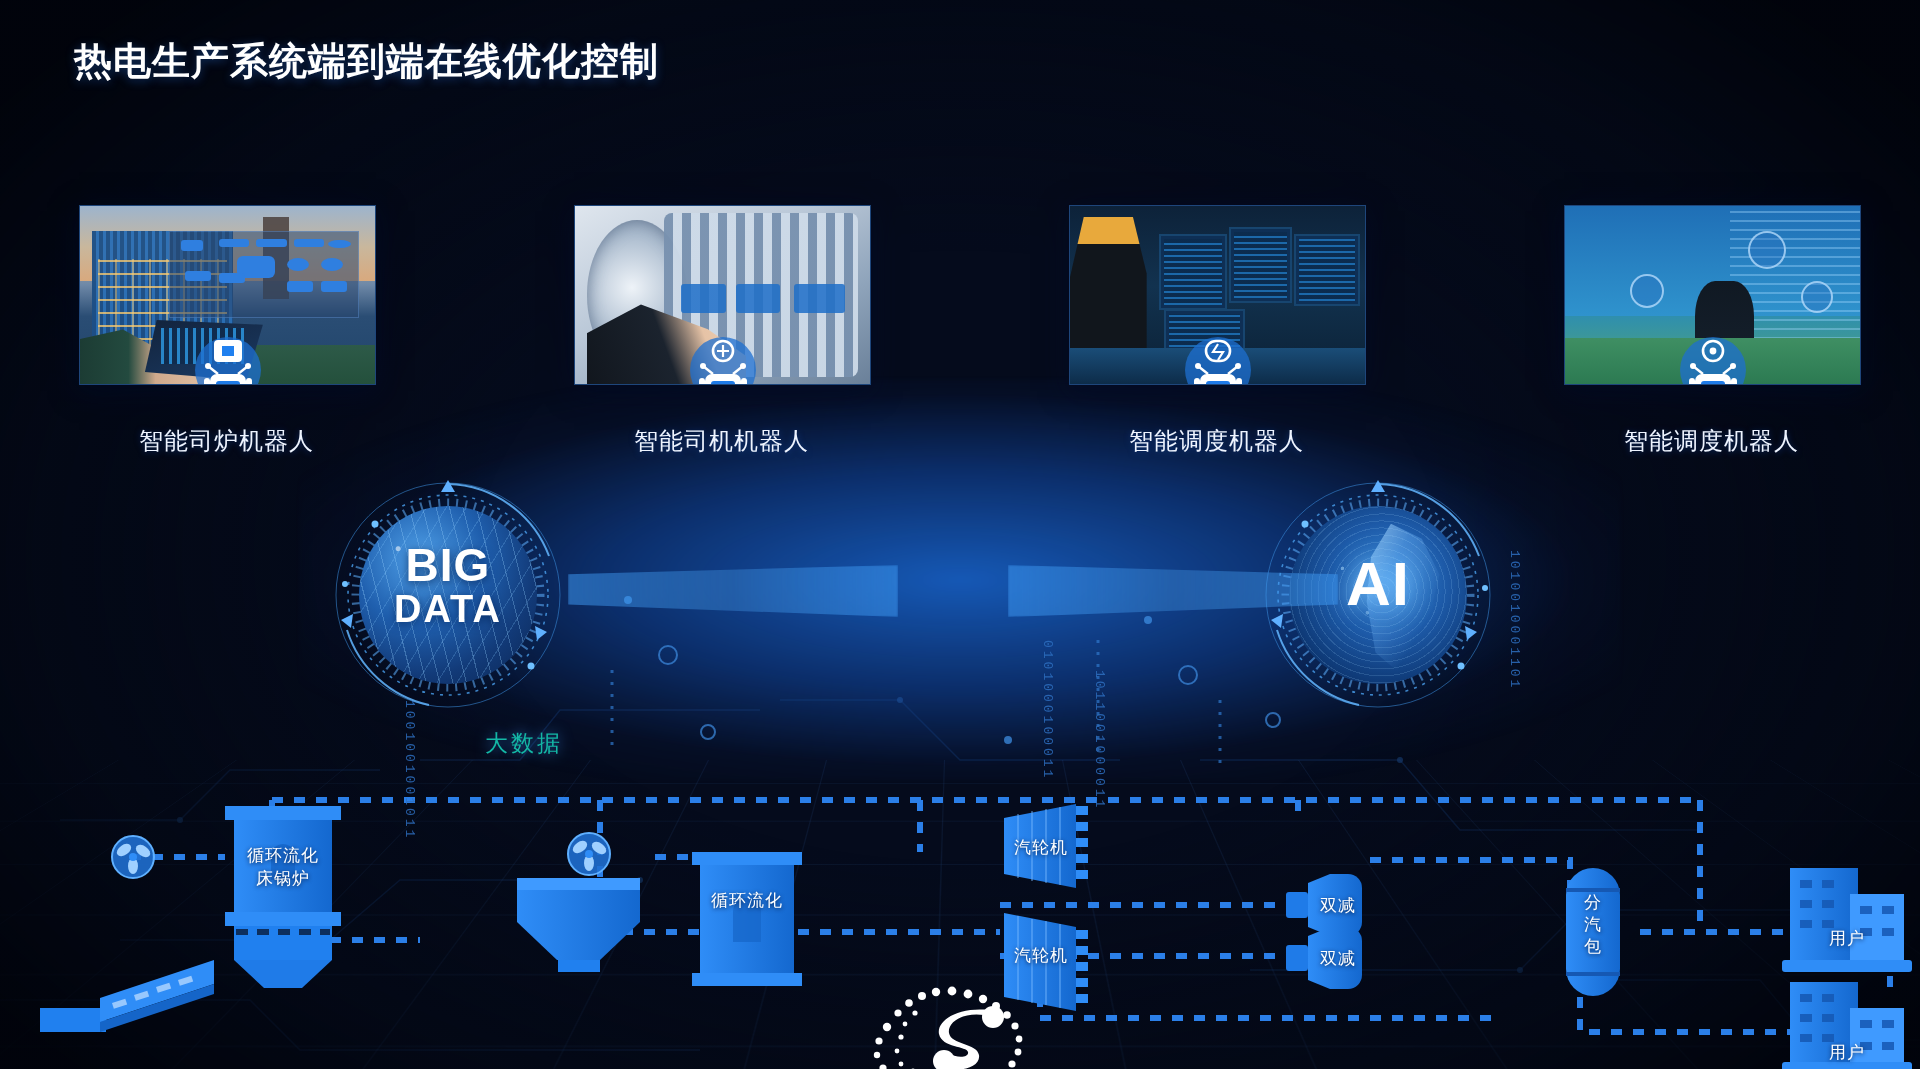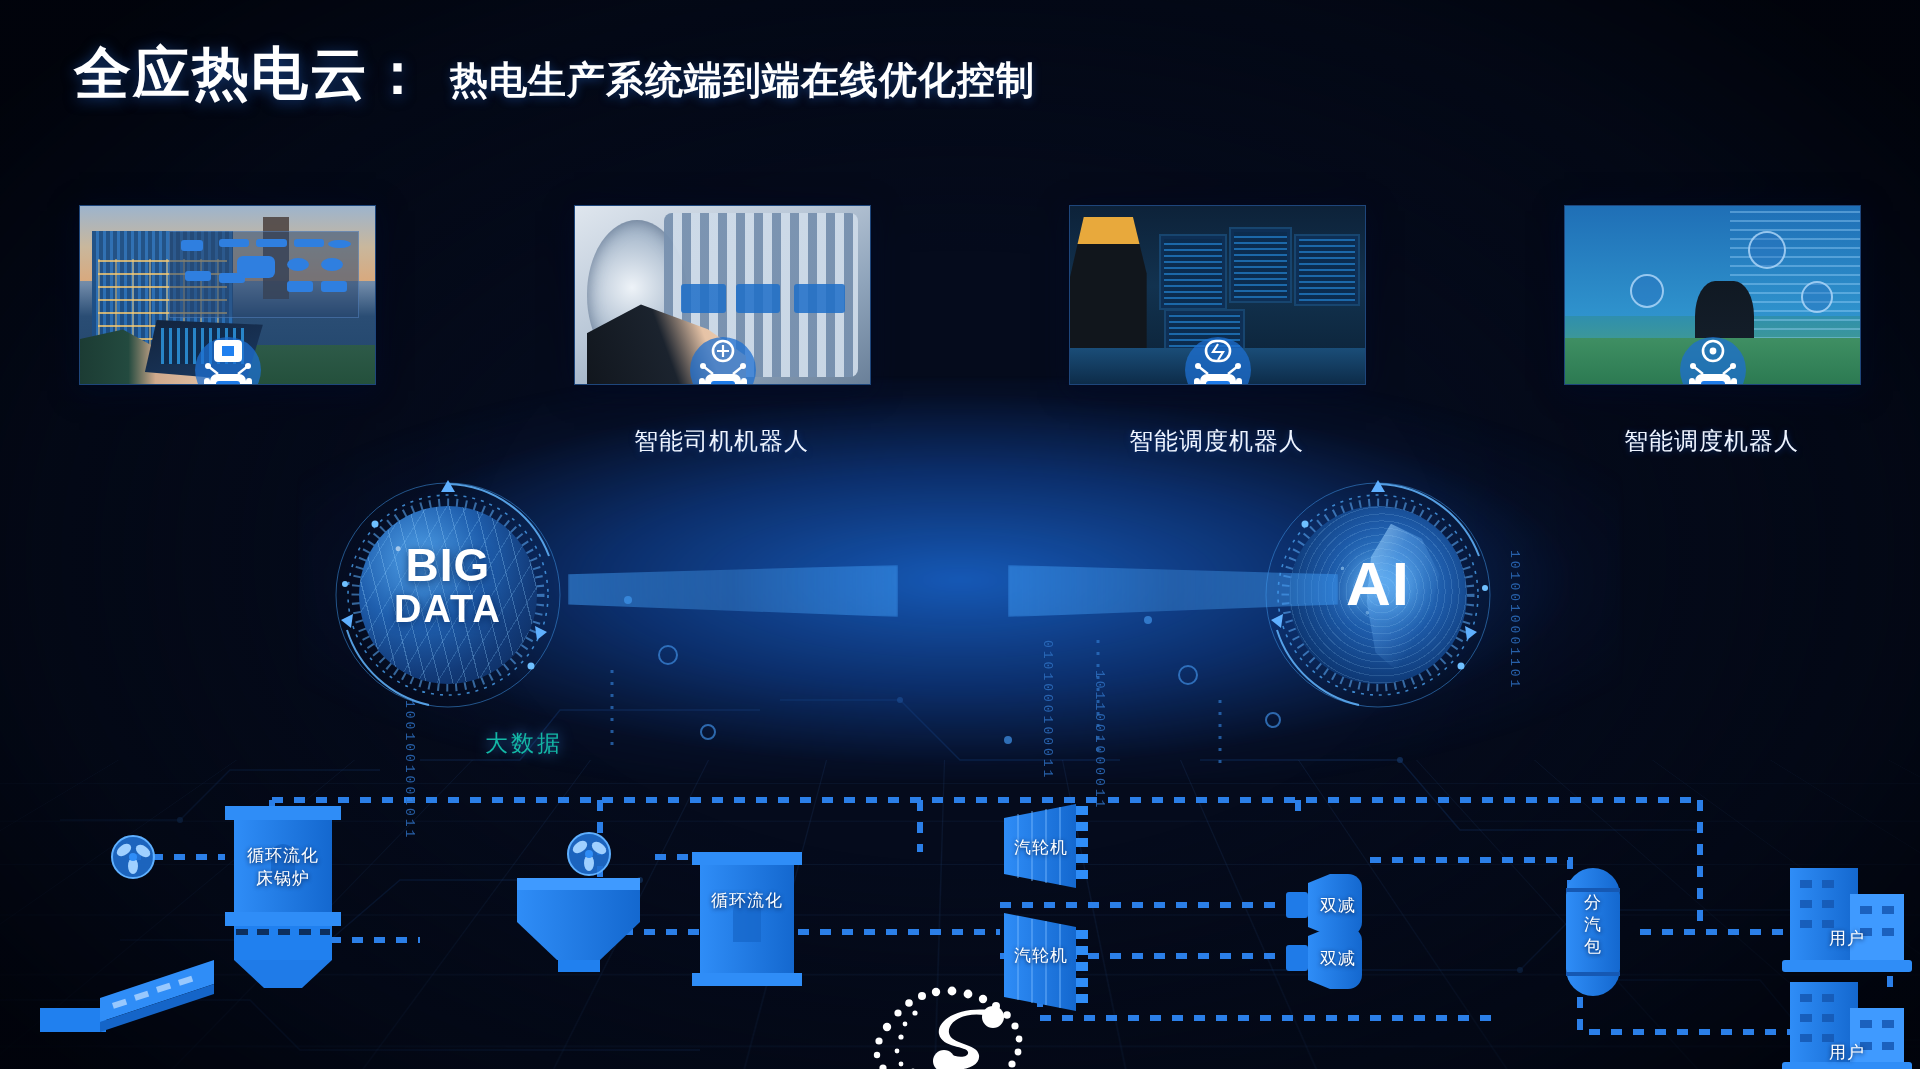--- a/index.html
+++ b/index.html
@@ -214,7 +214,6 @@
   </svg>
 
   <div class="header">
-    <div class="title-main">全应热电云：</div>
     <div class="title-sub">热电生产系统端到端在线优化控制</div>
   </div>
 

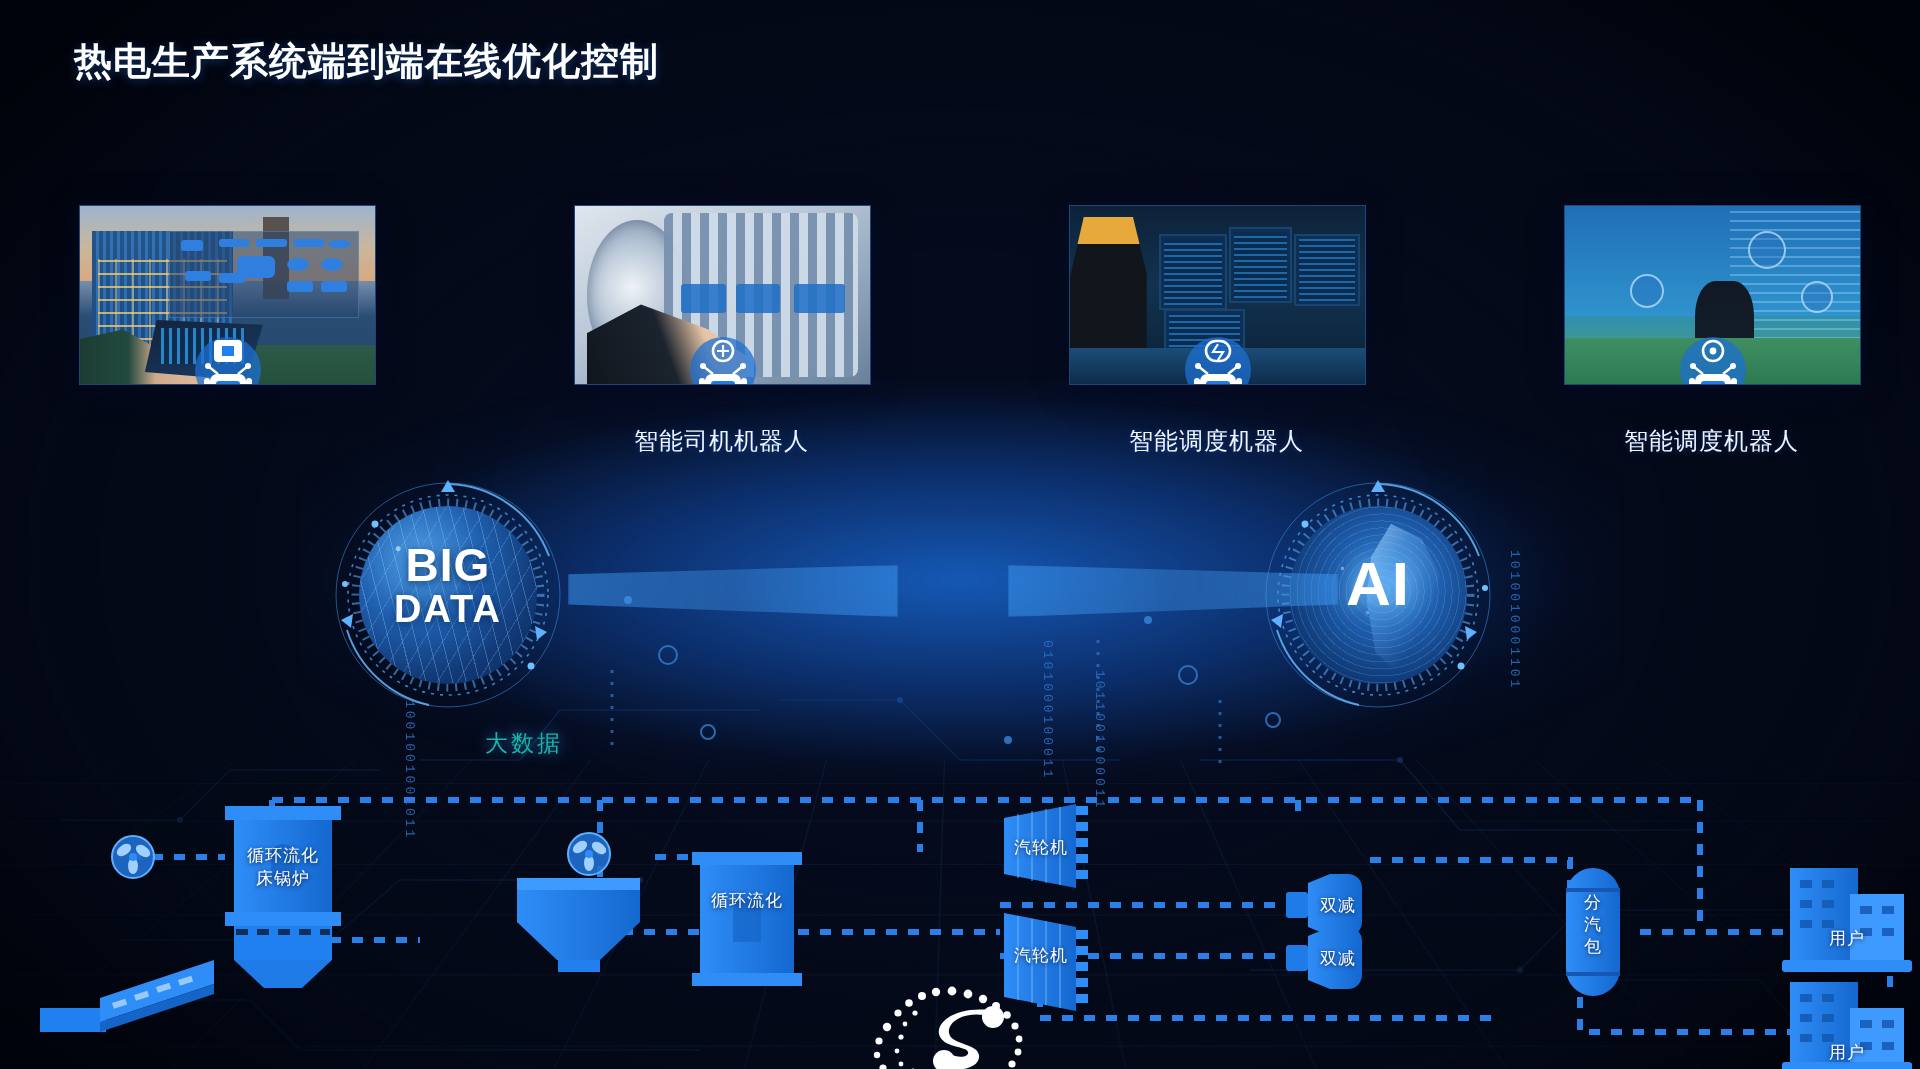--- a/index.html
+++ b/index.html
@@ -257,6 +257,7 @@
           <rect x="54" y="44" width="6" height="14" rx="3" fill="#ffffff"></rect>
         </svg>
       </div>
+      <div class="card-label">智能司炉机器人</div>
     </div>
 
     <div class="card" style="left:574px;top:0;">

